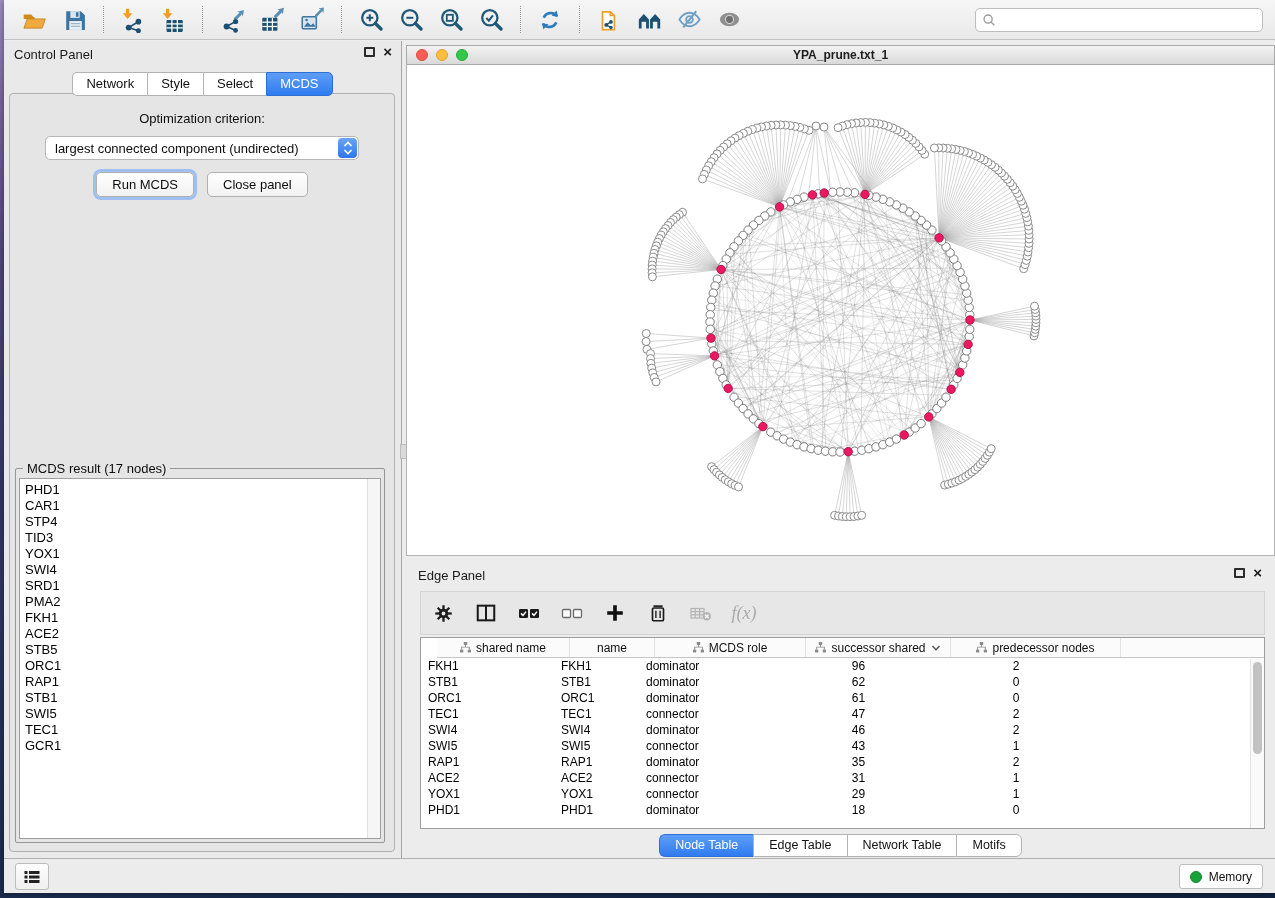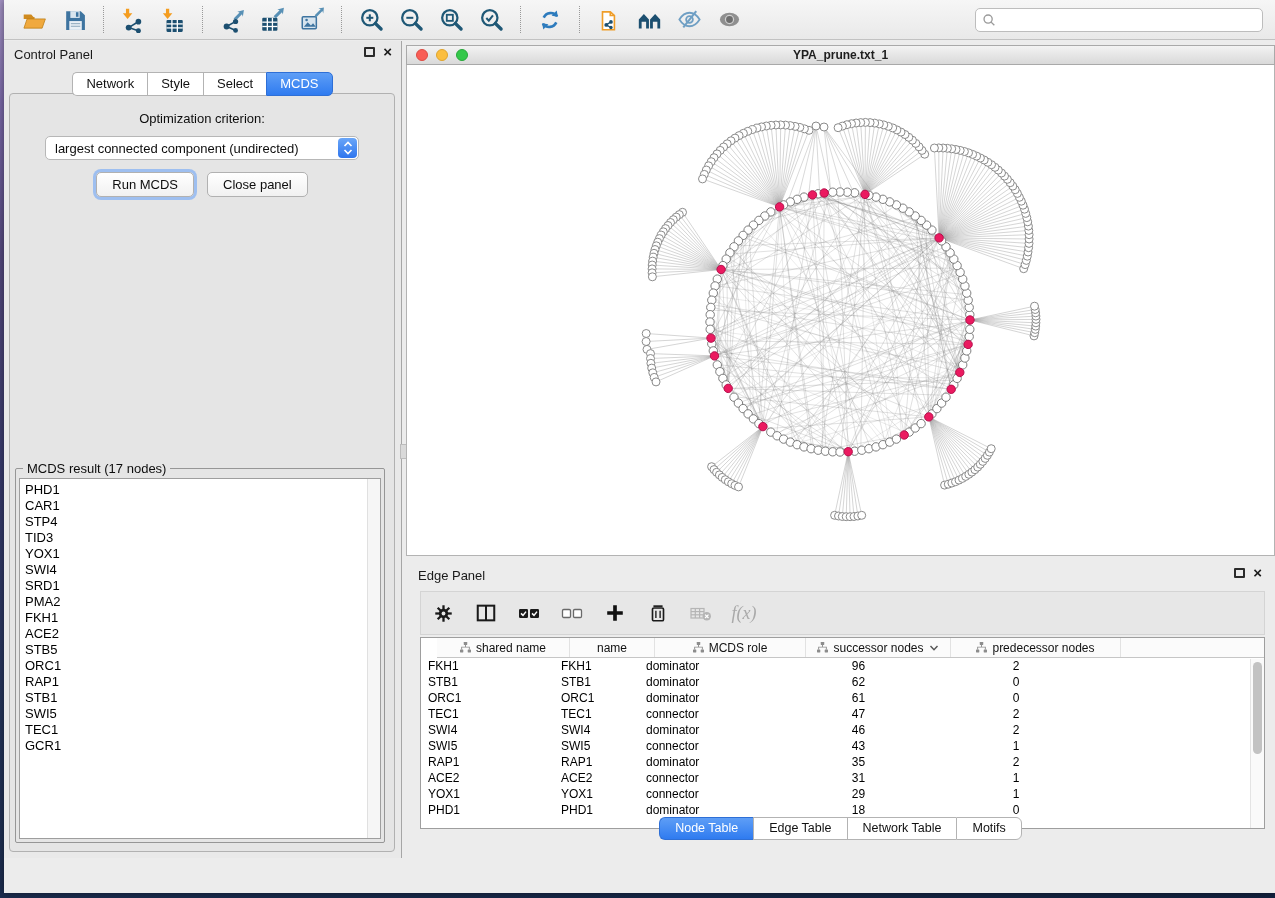--- a/index.html
+++ b/index.html
@@ -1149,7 +1149,7 @@
                   <path d="M5.5 3v2.1H1.3v3h1V6.1h7.4v2h1v-3H6.5V3z"></path>
                 </g>
               </svg>
-              <span>successor nodes</span>
+              <span>successor shared</span>
               <svg width="10" height="8" viewBox="0 0 10 8">
                 <path d="M1.5 2 5 5.8 8.5 2" fill="none" stroke="#555" stroke-width="1.4"></path>
               </svg>

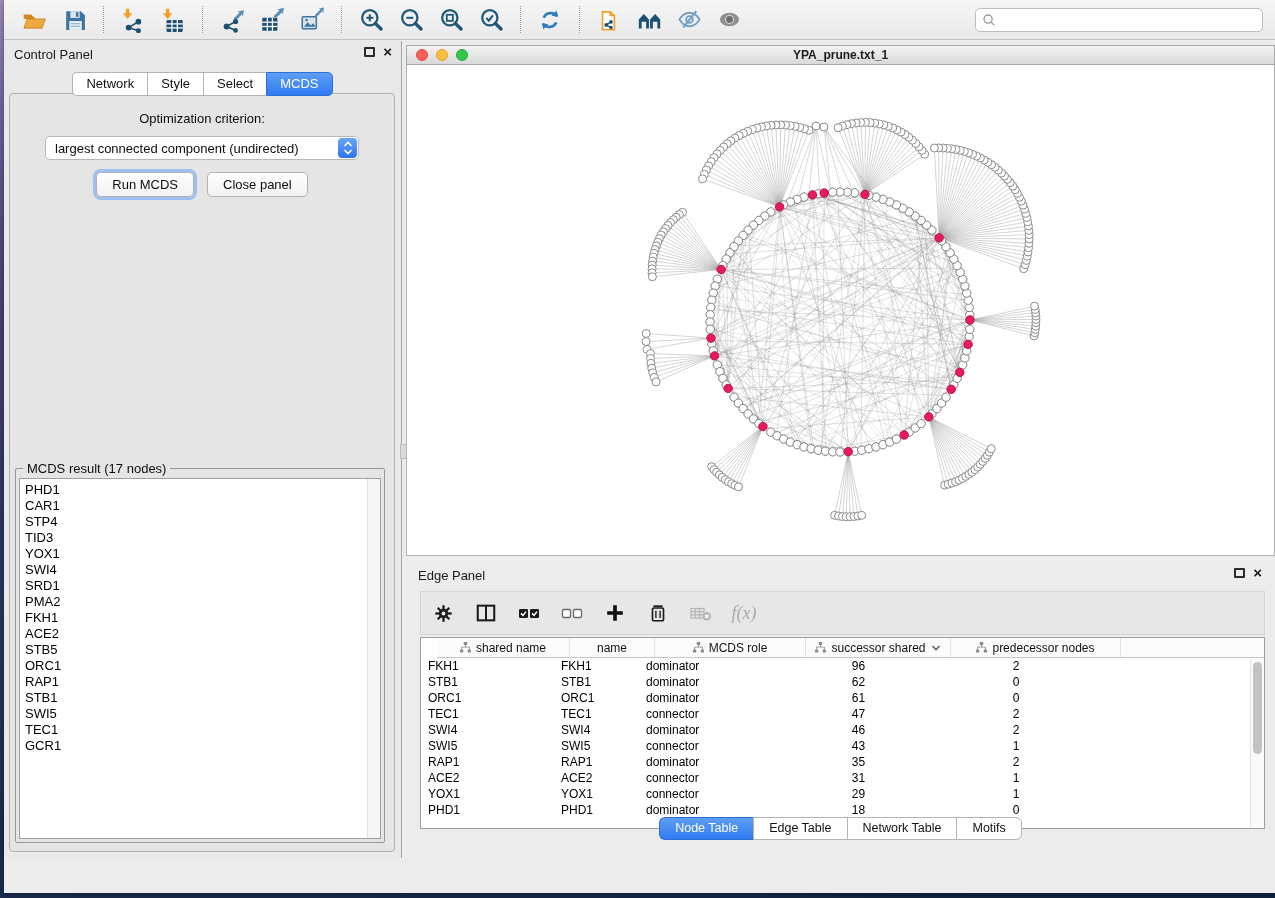--- a/index.html
+++ b/index.html
@@ -72,7 +72,7 @@
   .td.num { text-align:center; padding-right:8px; padding-left:0; }
   .tscroll { position:absolute; right:0; top:21px; bottom:0; width:14px; background:#fafafa; border-left:1px solid #e4e4e4; }
   .tthumb { position:absolute; left:2px; right:2px; top:3px; height:92px; background:#c2c2c2; border-radius:6px; }
-  .tp-tabs { position:absolute; left:0; right:0; bottom:18px; display:flex; justify-content:center; }
+  .tp-tabs { position:absolute; left:0; right:0; bottom:1px; display:flex; justify-content:center; }
   .tp-tabs .seg-tab { font-size:12.5px; padding:3px 15px 4px; }
   .tp-tabs .seg-tab:first-child { border-radius:6px 0 0 6px; }
   .tp-tabs .seg-tab:last-child { border-radius:0 6px 6px 0; }

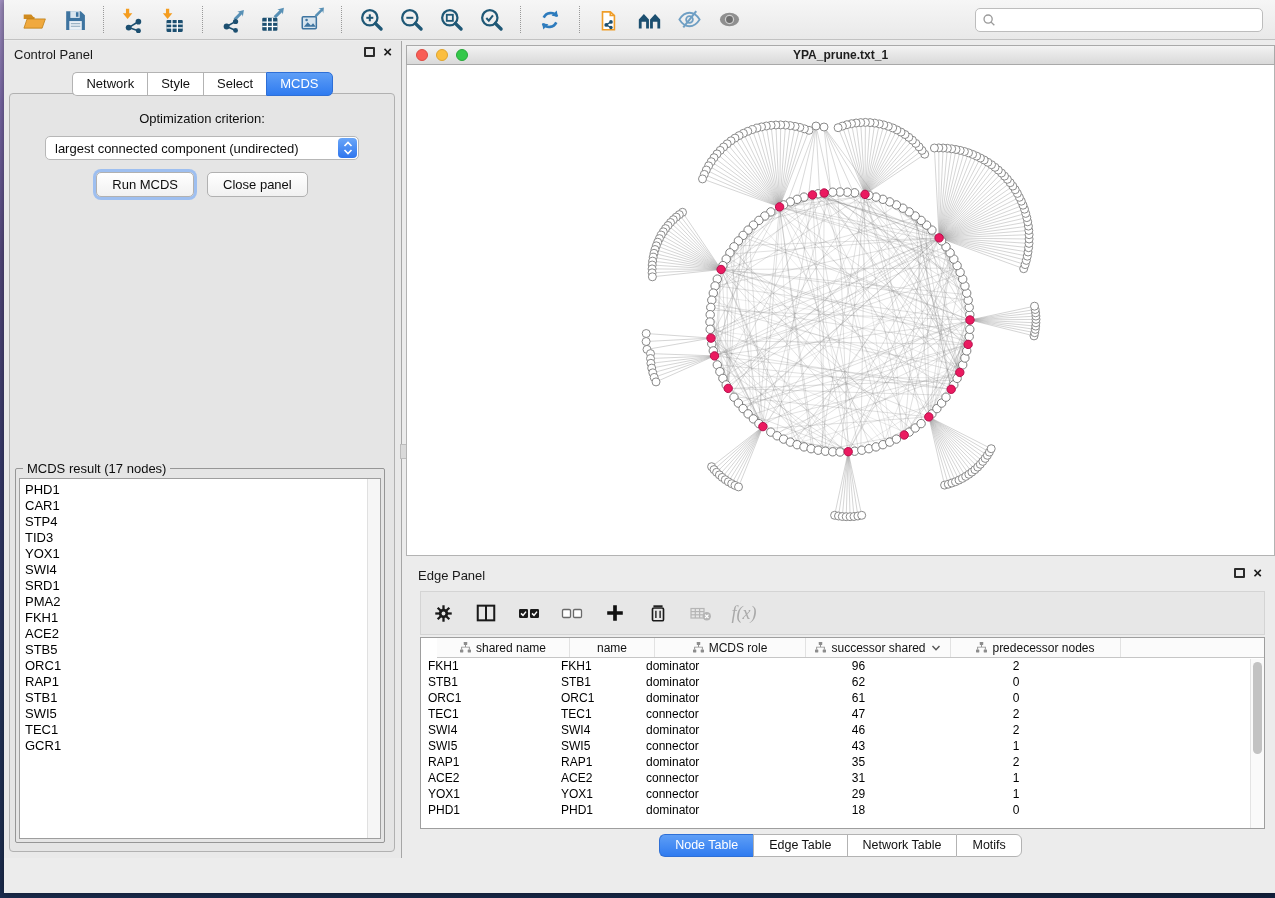--- a/index.html
+++ b/index.html
@@ -1251,6 +1251,24 @@
         </div>
     </div>
 
+    <div class="status-bar">
+      <span class="list-btn">
+        <svg width="18" height="18" viewBox="0 0 24 24">
+            <g fill="#222">
+              <rect x="2" y="4" width="4" height="4"></rect>
+              <rect x="8" y="4" width="14" height="4"></rect>
+              <rect x="2" y="10" width="4" height="4"></rect>
+              <rect x="8" y="10" width="14" height="4"></rect>
+              <rect x="2" y="16" width="4" height="4"></rect>
+              <rect x="8" y="16" width="14" height="4"></rect>
+            </g>
+          </svg>
+      </span>
+      <span class="mem-btn">
+        <span class="mem-dot"></span>
+        <span>Memory</span>
+      </span>
+    </div>
 
   </div>
 </div>

